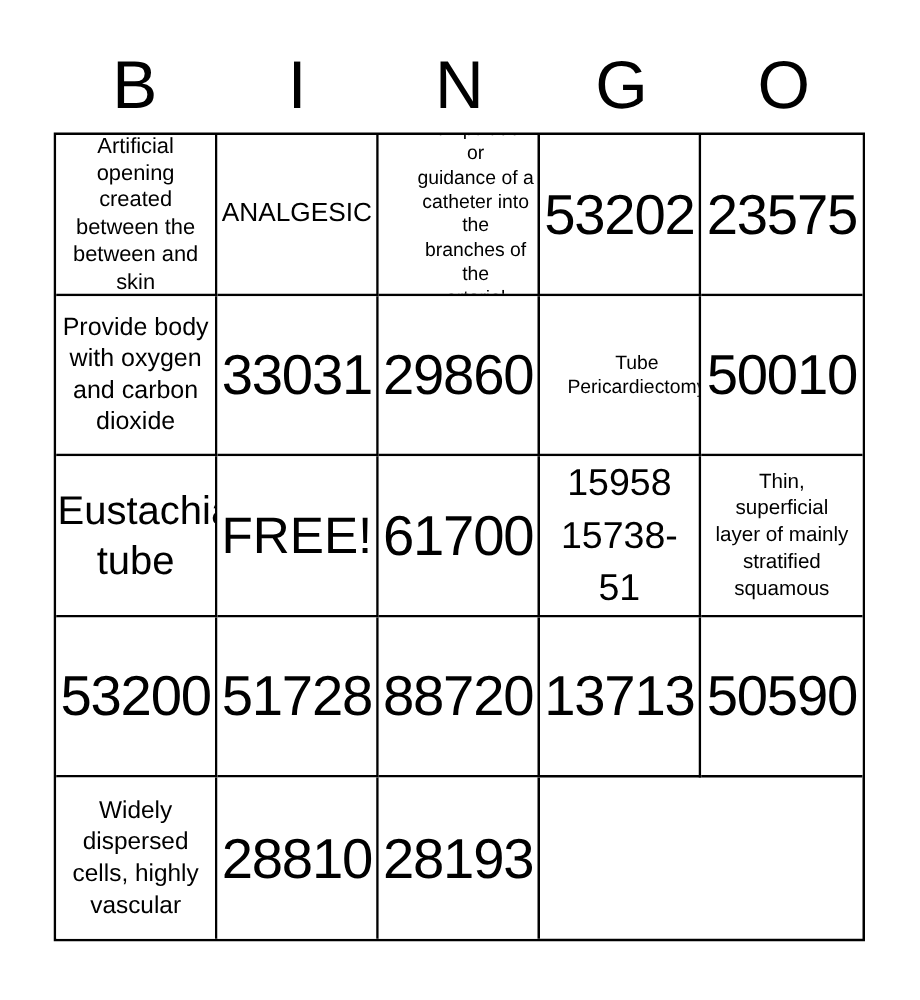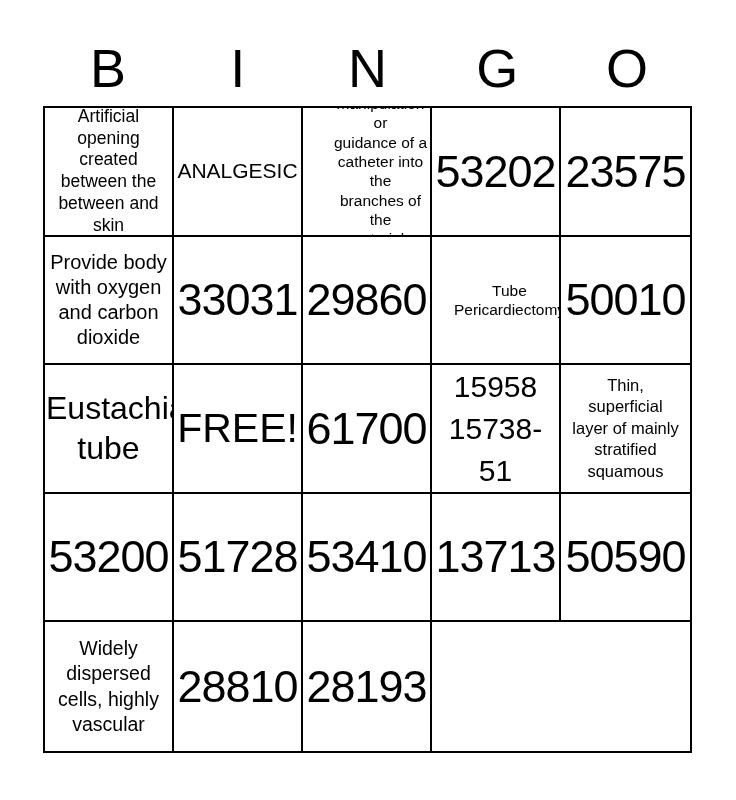--- a/index.html
+++ b/index.html
@@ -164,7 +164,7 @@
       <span class="cell-text t-num">51728</span>
     </div>
   <div class="cell">
-      <span class="cell-text t-num">53410</span>
+      <span class="cell-text t-num">88720</span>
     </div>
 
   <div class="cell">

